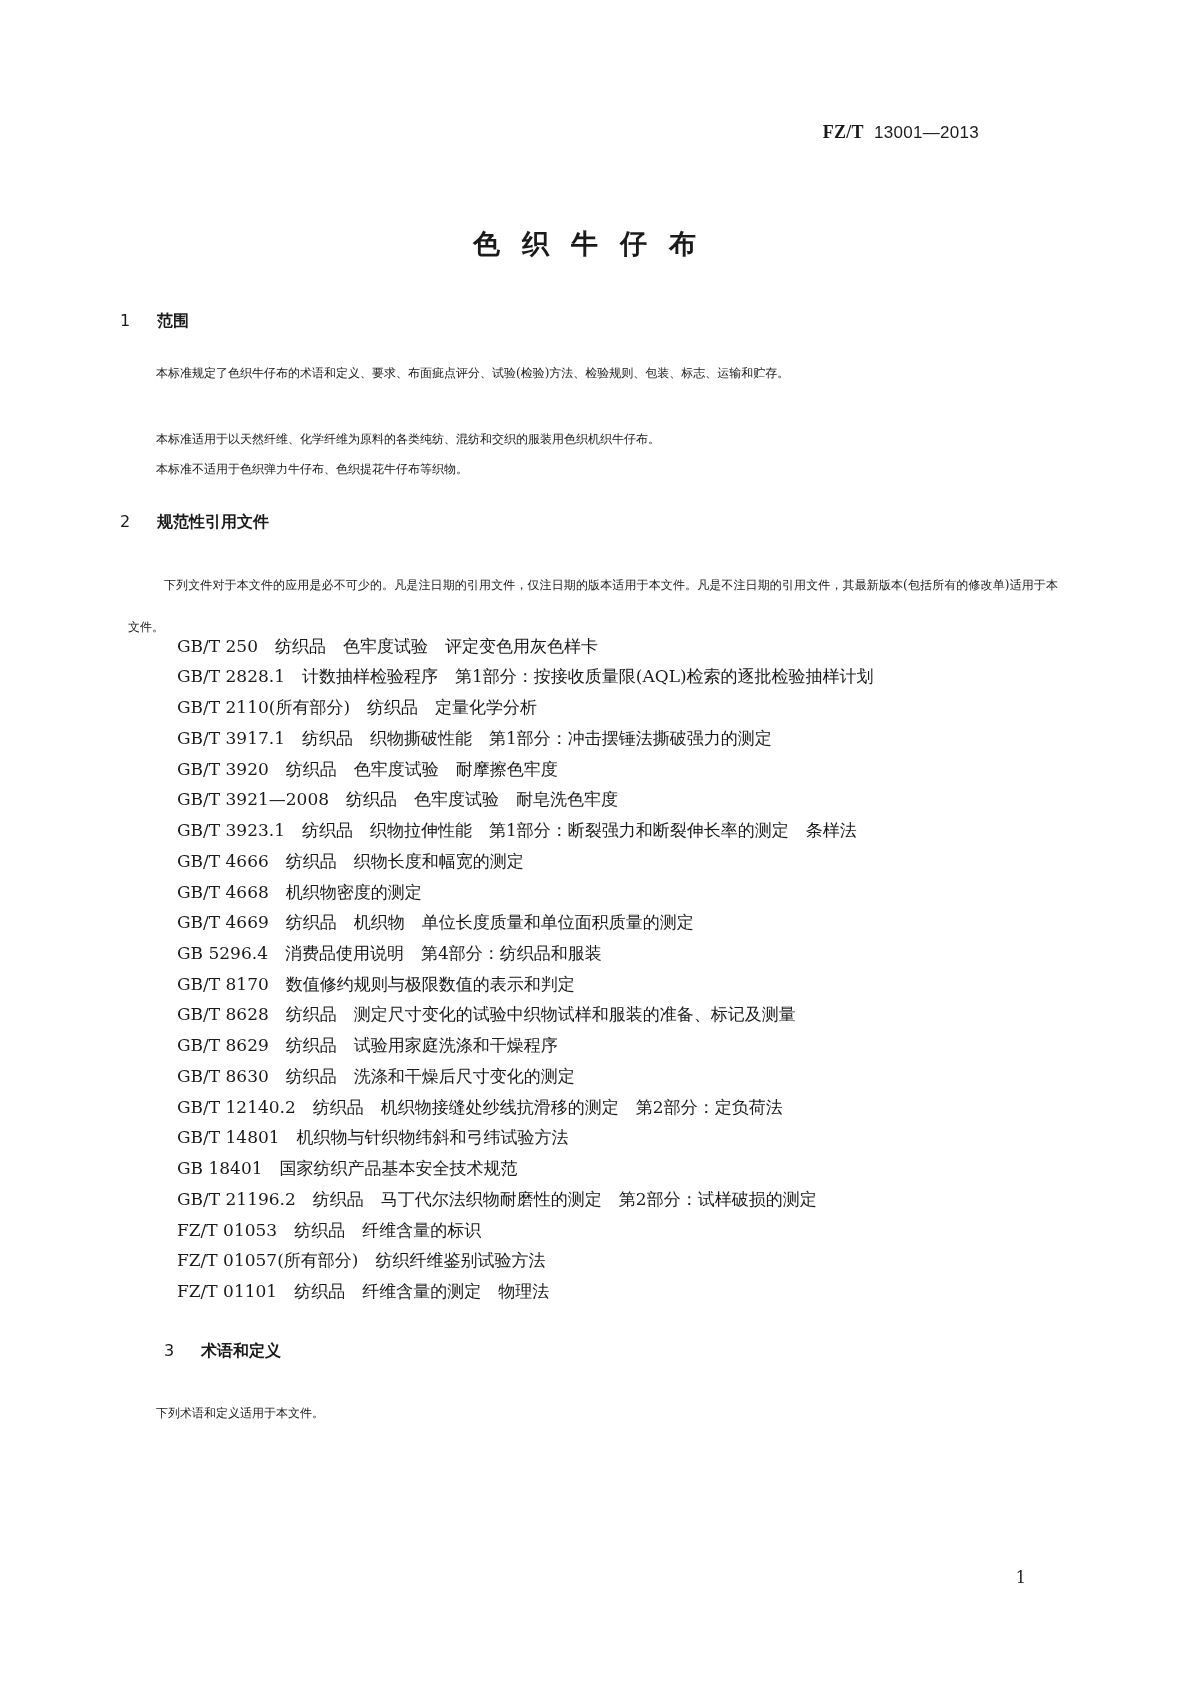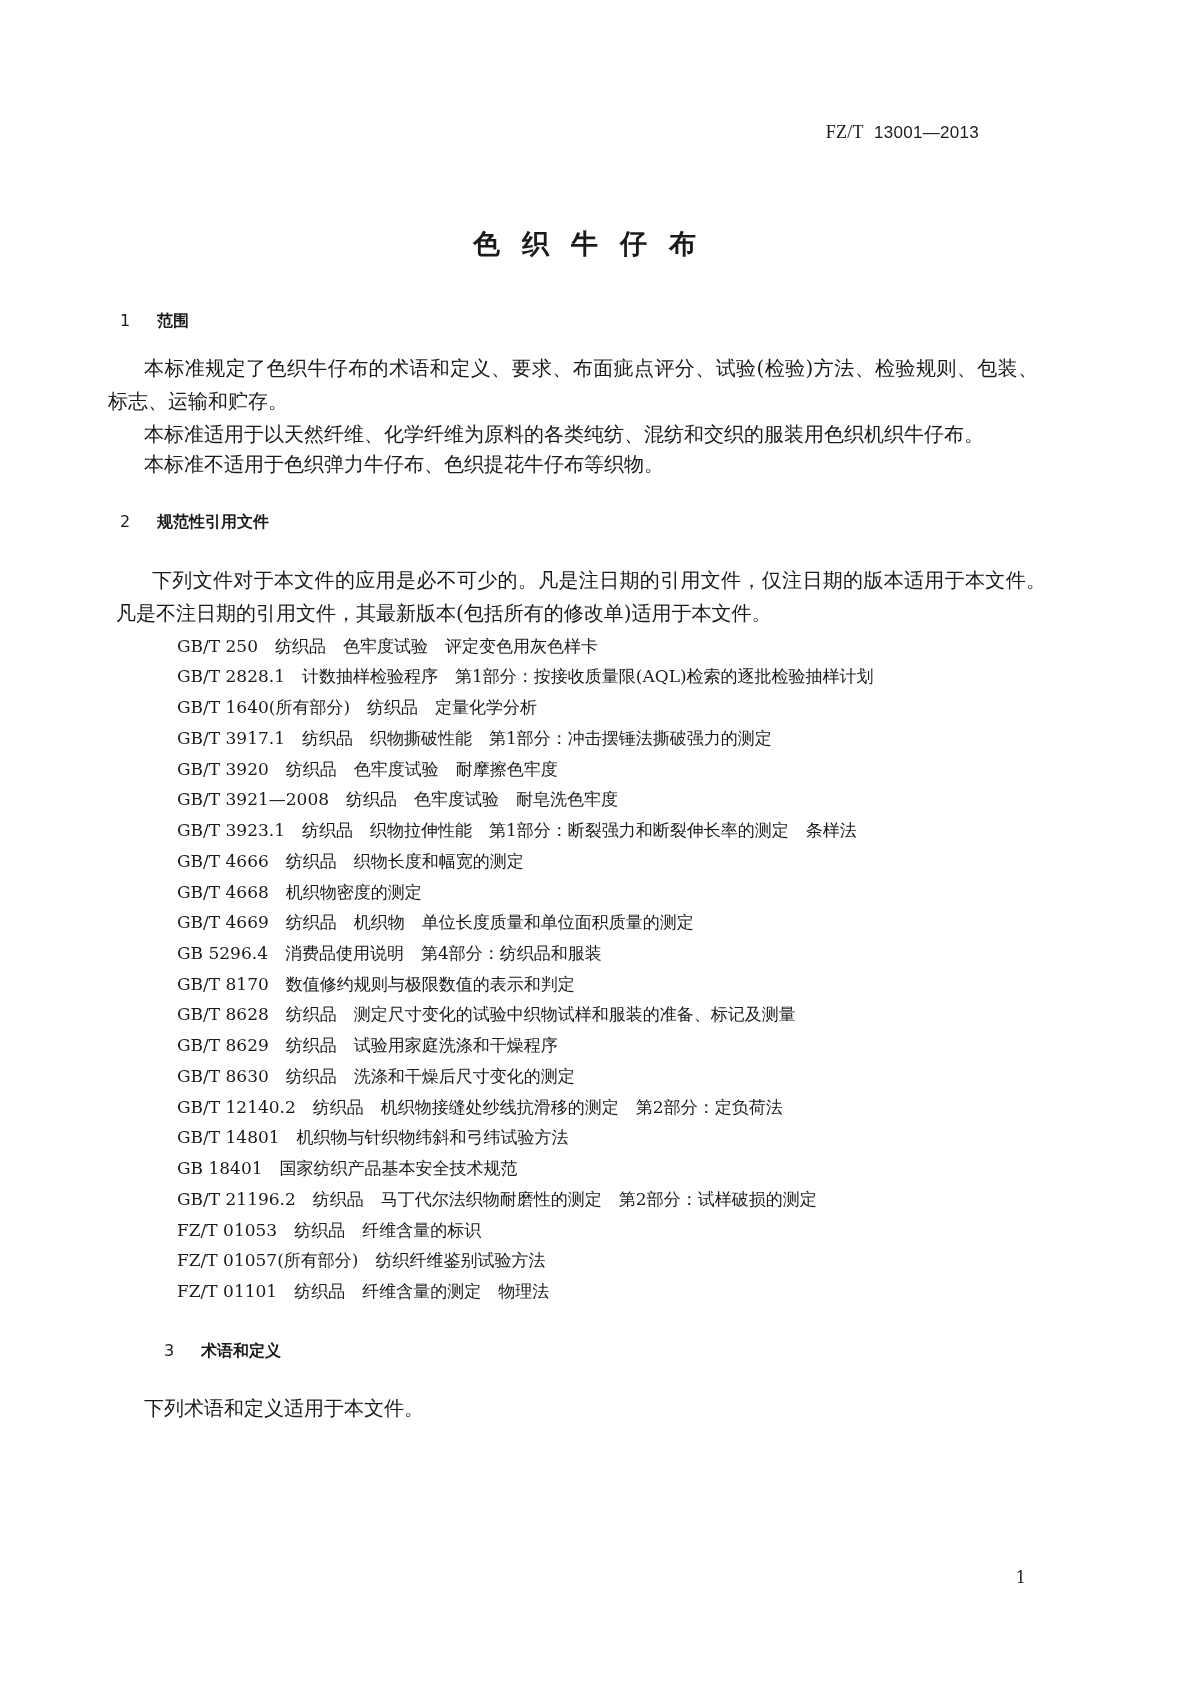--- a/index.html
+++ b/index.html
@@ -7,7 +7,7 @@
          font-family:"DejaVu Serif", "Liberation Serif", serif; }
   .std-code { position:absolute; right:212px; top:122px; font-size:17px; letter-spacing:0.3px;
               font-family:"Liberation Sans", sans-serif; }
-  .std-code b { font-family:"Liberation Serif", serif; font-weight:normal; font-size:18px; }
+  .std-code b { font-family:"Liberation Serif", serif; font-weight:bold; font-size:18px; }
   .title { position:absolute; left:0; width:1191px; top:226px; text-align:center; font-size:27px;
            letter-spacing:22px; font-family:"DejaVu Sans", sans-serif; font-weight:bold; }
   .h { position:absolute; left:120px; font-size:16px; font-family:"DejaVu Sans", sans-serif; font-weight:bold; }

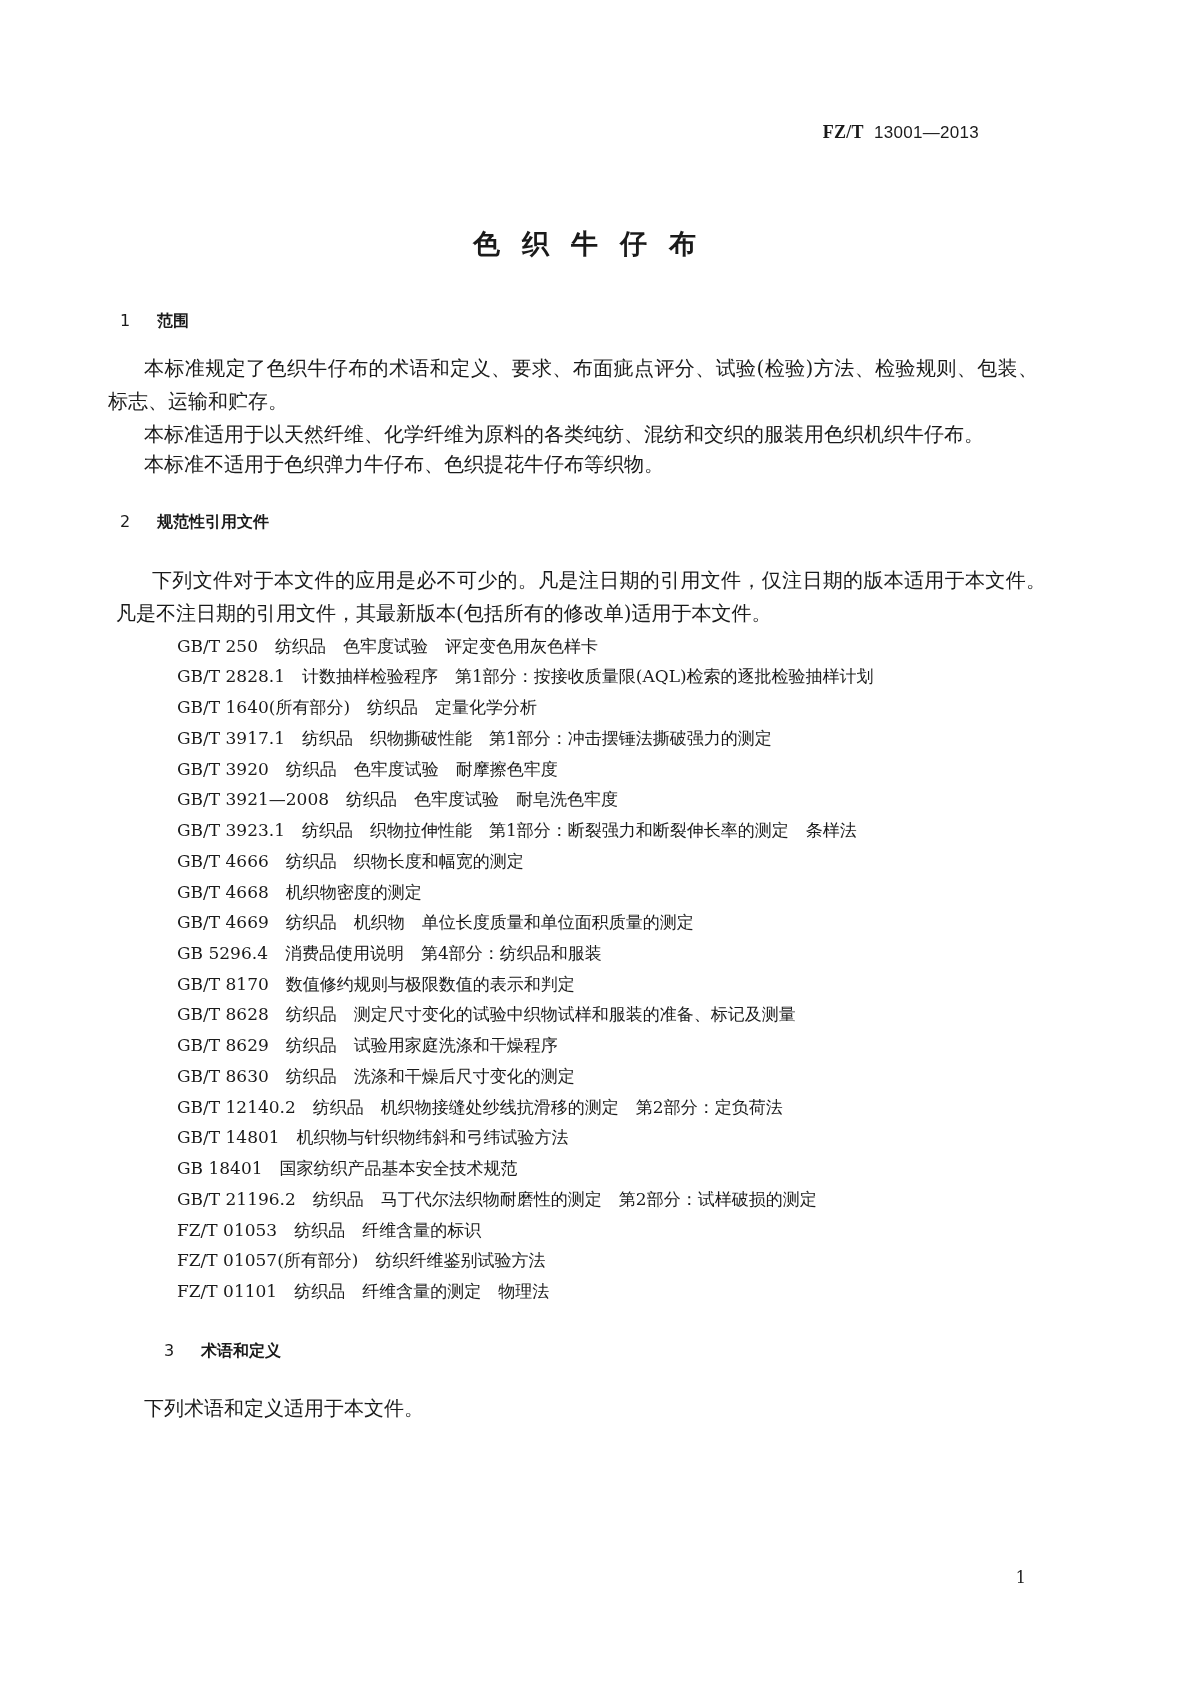--- a/index.html
+++ b/index.html
@@ -12,7 +12,7 @@
            letter-spacing:22px; font-family:"DejaVu Sans", sans-serif; font-weight:bold; }
   .h { position:absolute; left:120px; font-size:16px; font-family:"DejaVu Sans", sans-serif; font-weight:bold; }
   .h .num { display:inline-block; width:37px; font-weight:normal; }
-  .p { position:absolute; left:108px; width:930px; font-size:20px; line-height:33px; text-indent:36px; text-align:justify; }
+  .p { position:absolute; left:120px; width:930px; font-size:12px; line-height:42px; text-indent:36px; text-align:justify; }
   .ref { position:absolute; left:177px; font-size:17px; line-height:20px; white-space:pre; }
   .page-num { position:absolute; right:165px; top:1568px; font-size:16px; }
 </style>

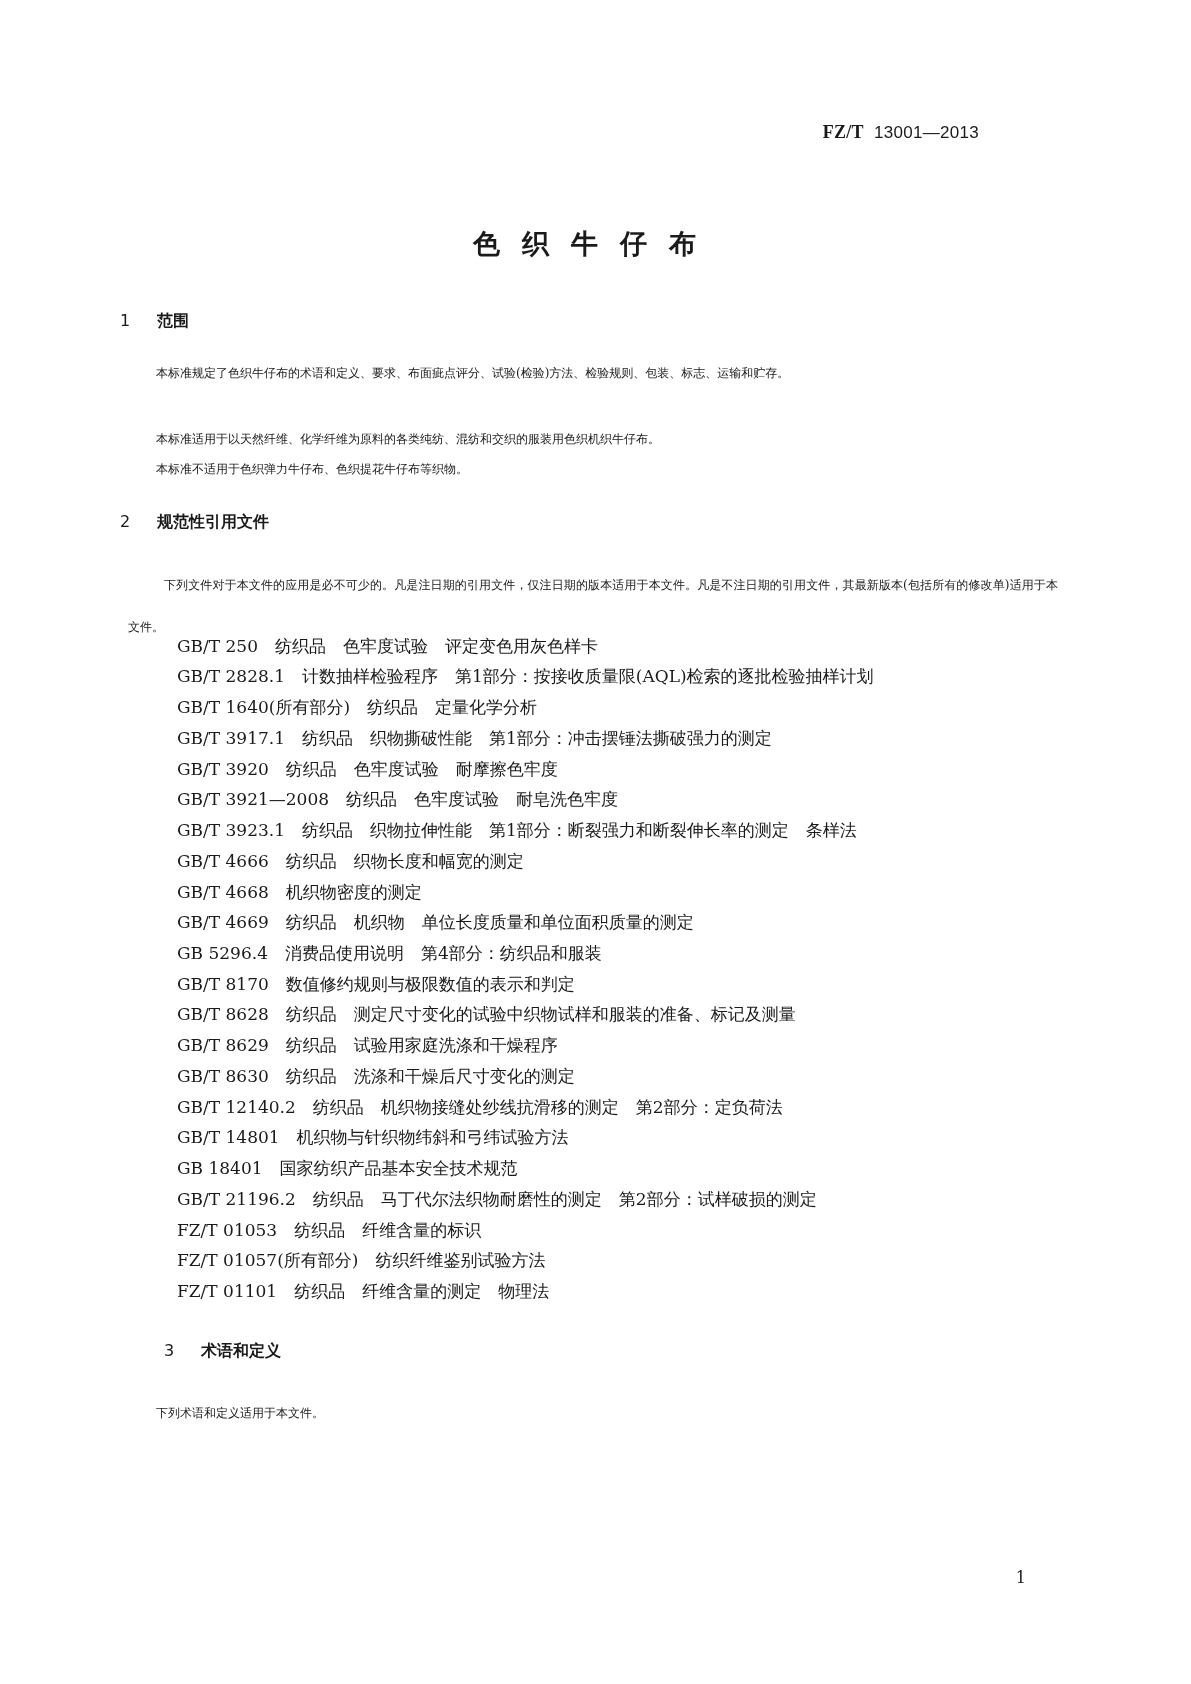--- a/index.html
+++ b/index.html
@@ -33,7 +33,7 @@
 
 <div class="ref" style="top:636px;">GB/T 250　纺织品　色牢度试验　评定变色用灰色样卡</div>
 <div class="ref" style="top:666px;">GB/T 2828.1　计数抽样检验程序　第1部分：按接收质量限(AQL)检索的逐批检验抽样计划</div>
-<div class="ref" style="top:697px;">GB/T 1640(所有部分)　纺织品　定量化学分析</div>
+<div class="ref" style="top:697px;">GB/T 2110(所有部分)　纺织品　定量化学分析</div>
 <div class="ref" style="top:728px;">GB/T 3917.1　纺织品　织物撕破性能　第1部分：冲击摆锤法撕破强力的测定</div>
 <div class="ref" style="top:759px;">GB/T 3920　纺织品　色牢度试验　耐摩擦色牢度</div>
 <div class="ref" style="top:789px;">GB/T 3921—2008　纺织品　色牢度试验　耐皂洗色牢度</div>

